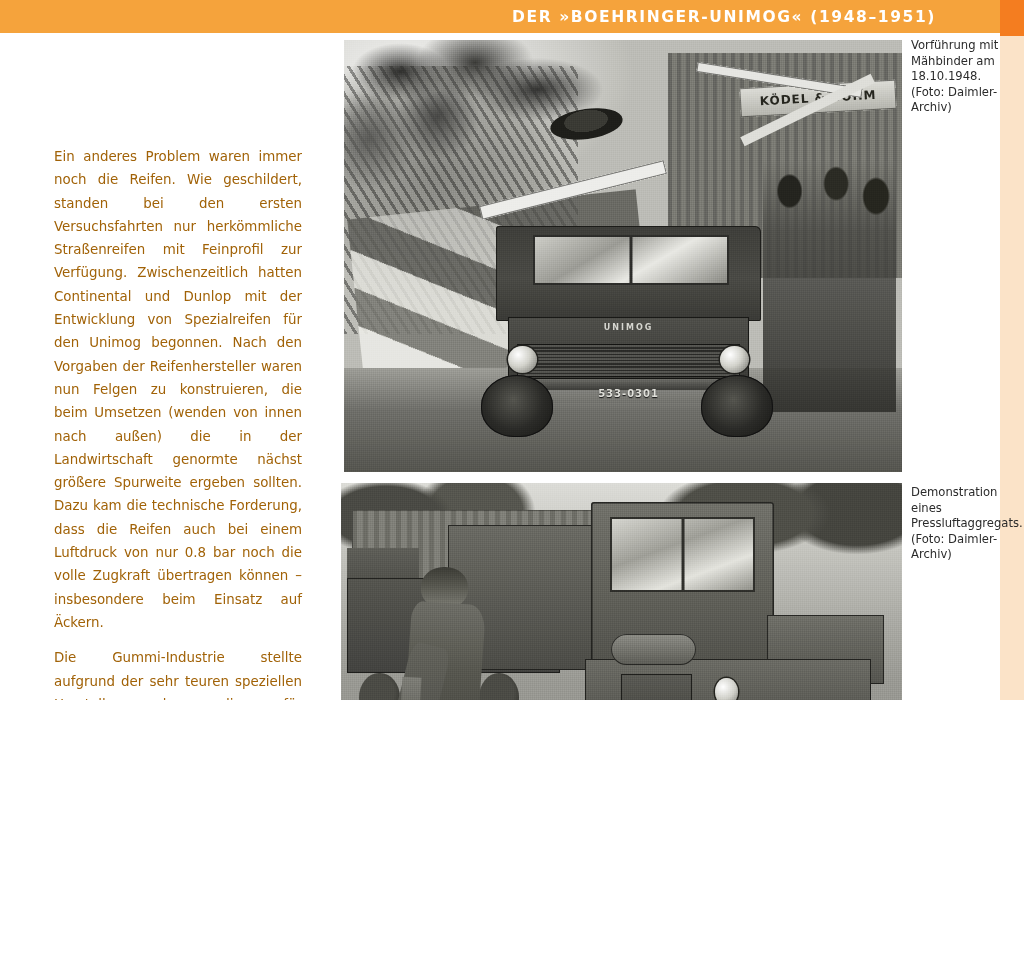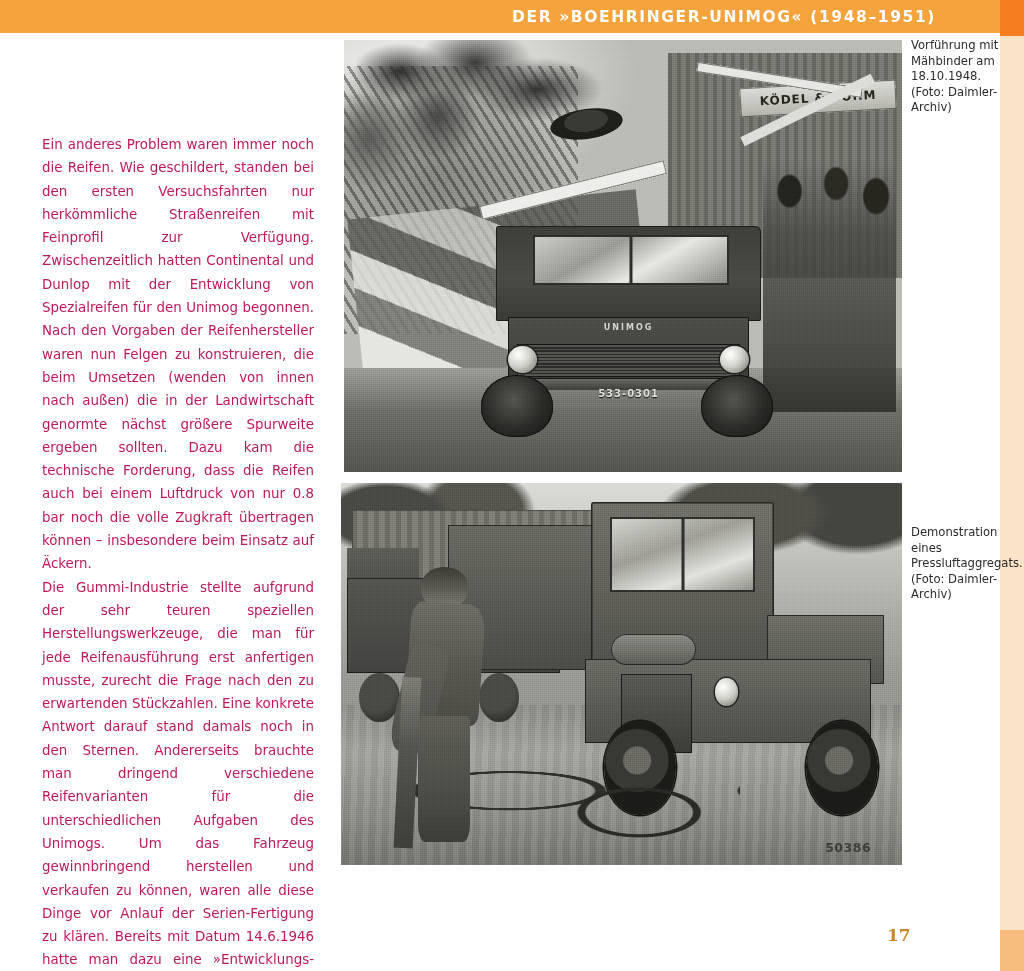--- a/index.html
+++ b/index.html
@@ -13,7 +13,7 @@
   .page {
     position: relative;
     width: 1024px;
-    height: 971px;
+    height: 700px;
     background: #ffffff;
     overflow: hidden;
   }

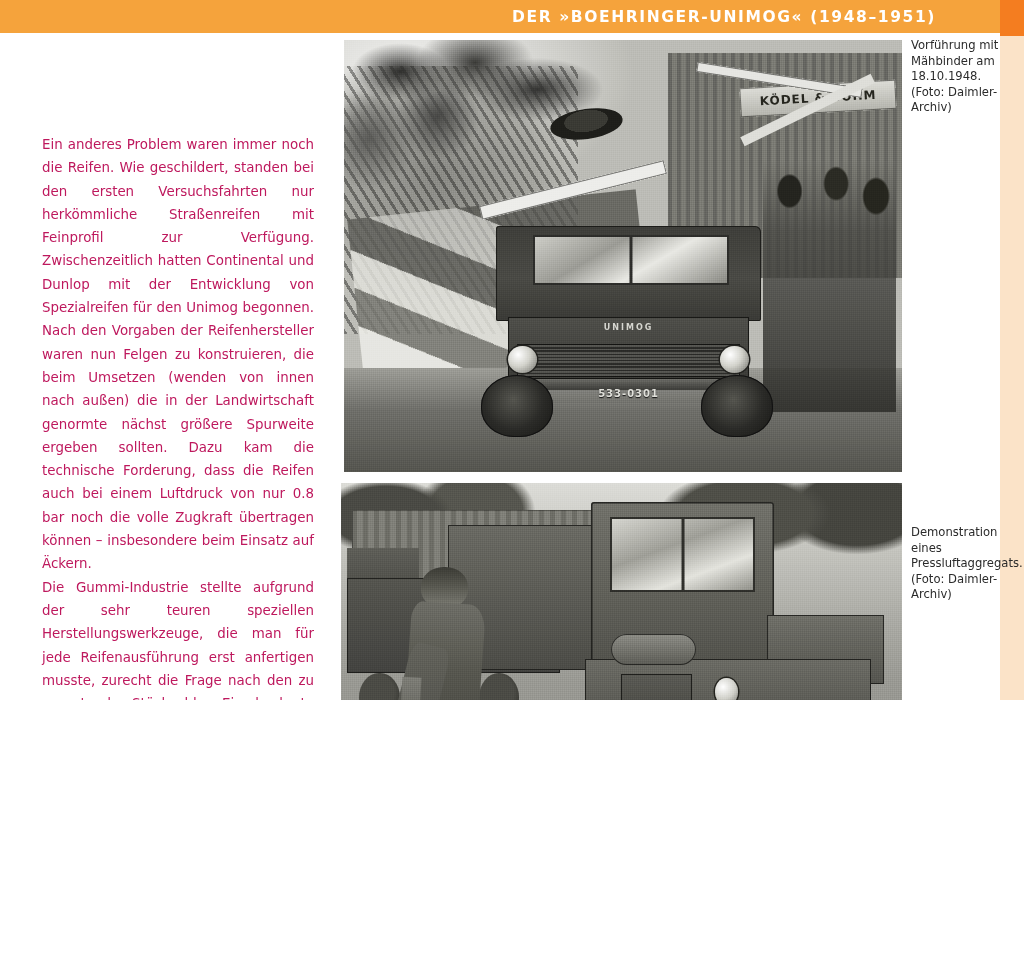--- a/index.html
+++ b/index.html
@@ -74,11 +74,11 @@
     width: 272px;
   }
   .body-par {
-    margin: 0;
+    margin: 12px;
     font-family: "DejaVu Sans", sans-serif;
     font-size: 13.4px;
     line-height: 23.3px;
-    color: #be185d;
+    color: #a16207;
     text-align: justify;
     text-justify: inter-word;
     hyphens: manual;

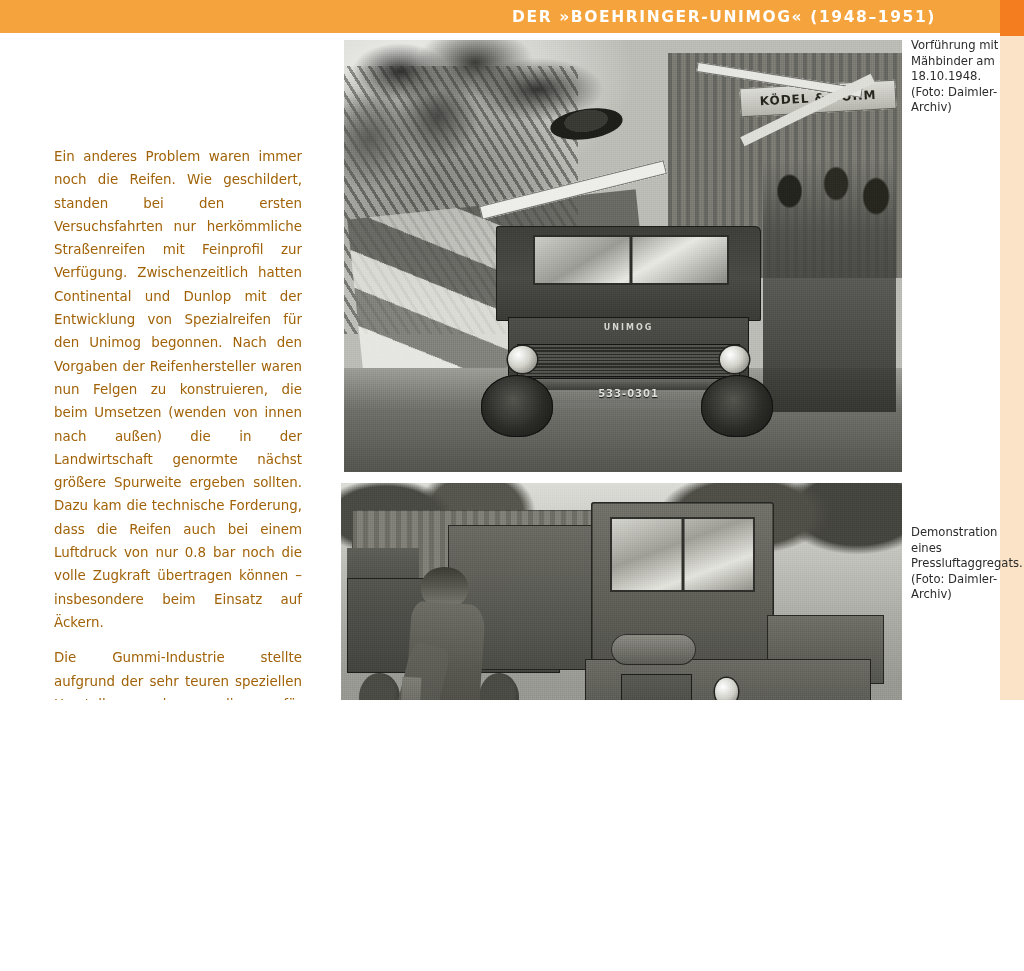--- a/index.html
+++ b/index.html
@@ -120,7 +120,7 @@
     width: 96px;
   }
   .caption-1 { left: 911px; top: 38px; }
-  .caption-2 { left: 911px; top: 485px; margin-top: 40px; }
+  .caption-2 { left: 911px; top: 485px; }
 
   
   .page-number {

